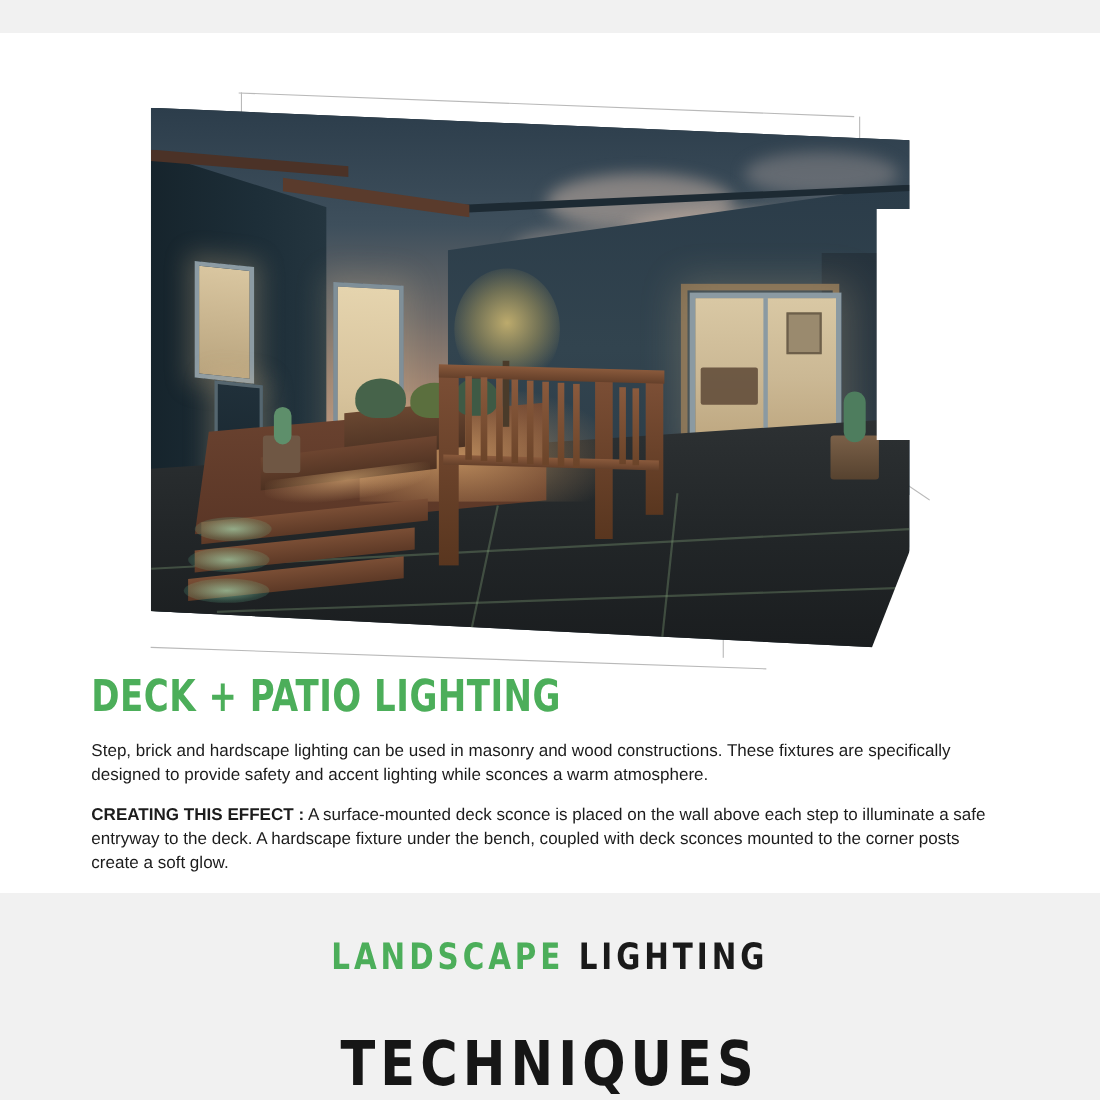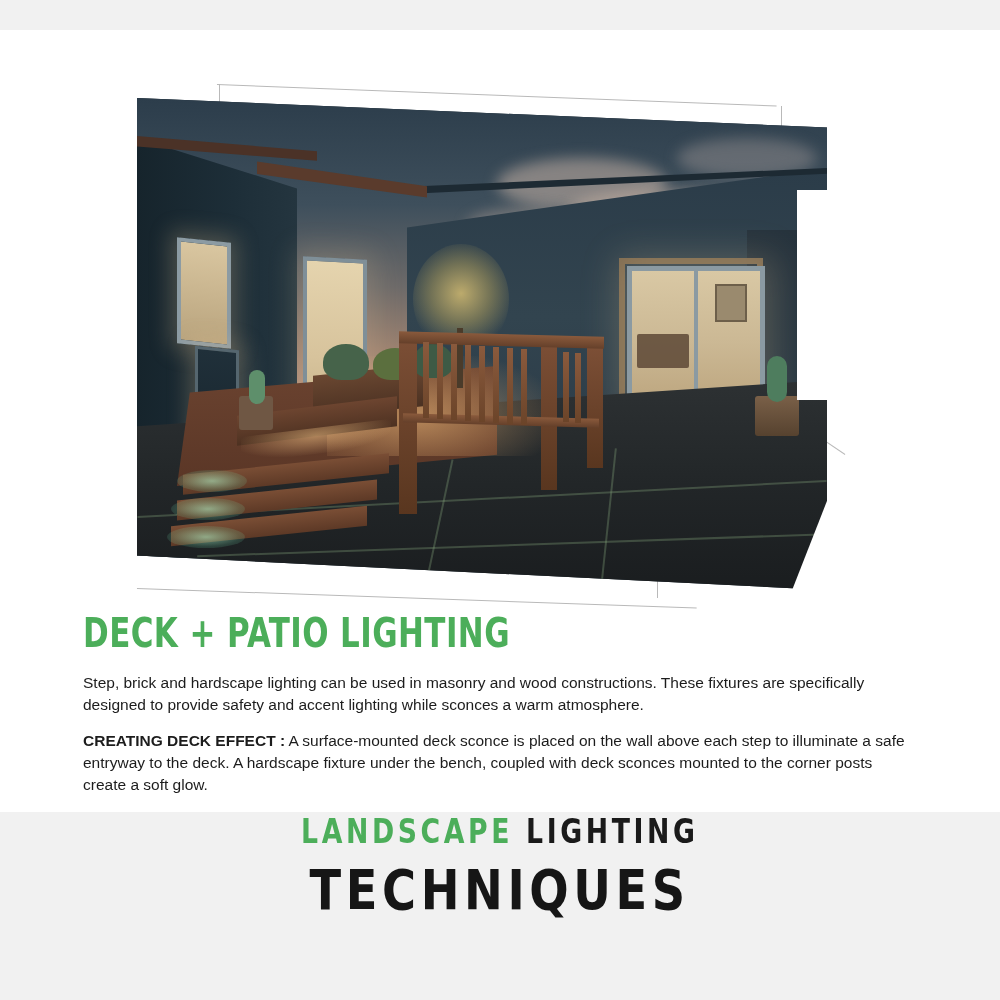--- a/index.html
+++ b/index.html
@@ -497,7 +497,7 @@
     <div class="text-block">
       <h1 class="headline">DECK + PATIO LIGHTING</h1>
       <p class="body-text">Step, brick and hardscape lighting can be used in masonry and wood constructions. These fixtures are specifically designed to provide safety and accent lighting while sconces a warm atmosphere.</p>
-      <p class="body-text"><b>CREATING DECK EFFECT :</b><span> A surface-mounted deck sconce is placed on the wall above each step to illuminate a safe entryway to the deck. A hardscape fixture under the bench, coupled with deck sconces mounted to the corner posts create a soft glow.</span></p>
+      <p class="body-text"><b>CREATING THIS EFFECT :</b><span> A surface-mounted deck sconce is placed on the wall above each step to illuminate a safe entryway to the deck. A hardscape fixture under the bench, coupled with deck sconces mounted to the corner posts create a soft glow.</span></p>
     </div>
 
   </div>

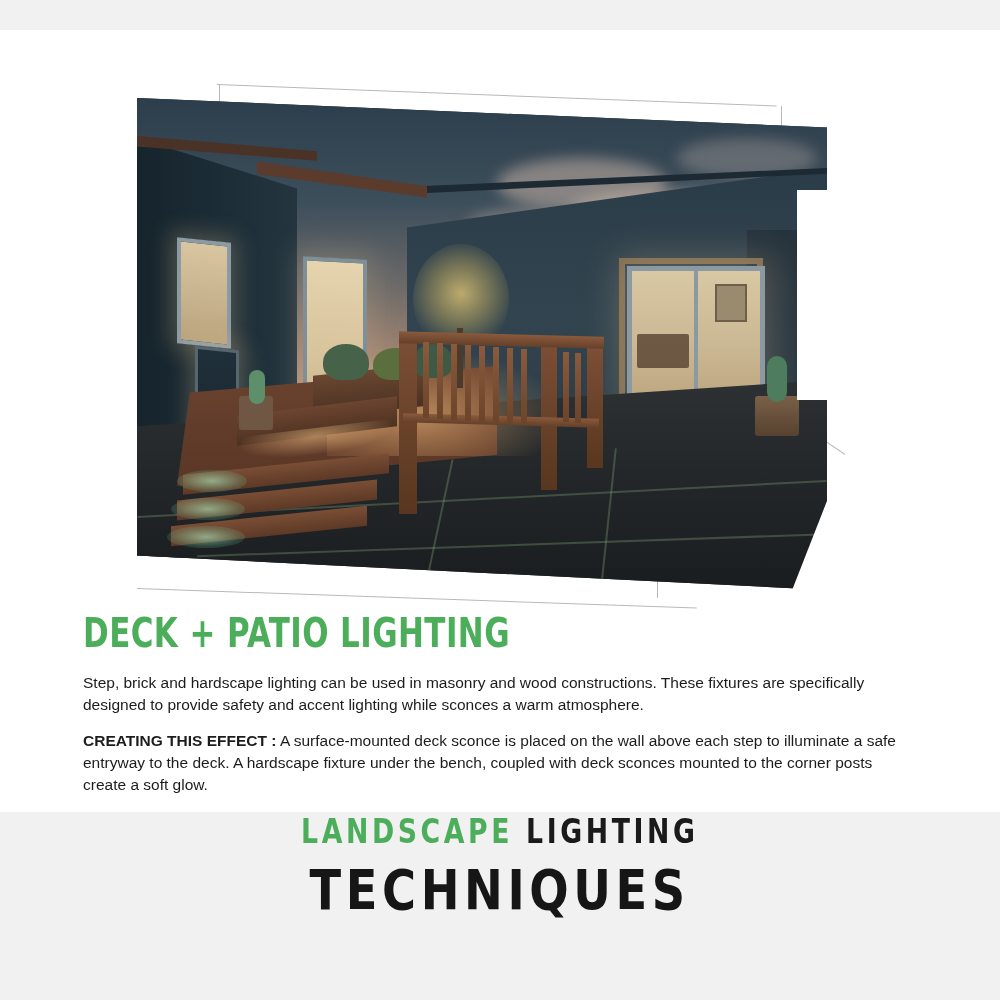--- a/index.html
+++ b/index.html
@@ -377,7 +377,8 @@
     display: flex;
     flex-direction: column;
     align-items: center;
-    justify-content: flex-start;
+    justify-content: flex-end;
+    gap: 40px;
   }
   .footer-line1 {
     font-family: "DejaVu Sans Condensed", "Liberation Sans Narrow", "Liberation Sans", sans-serif;

